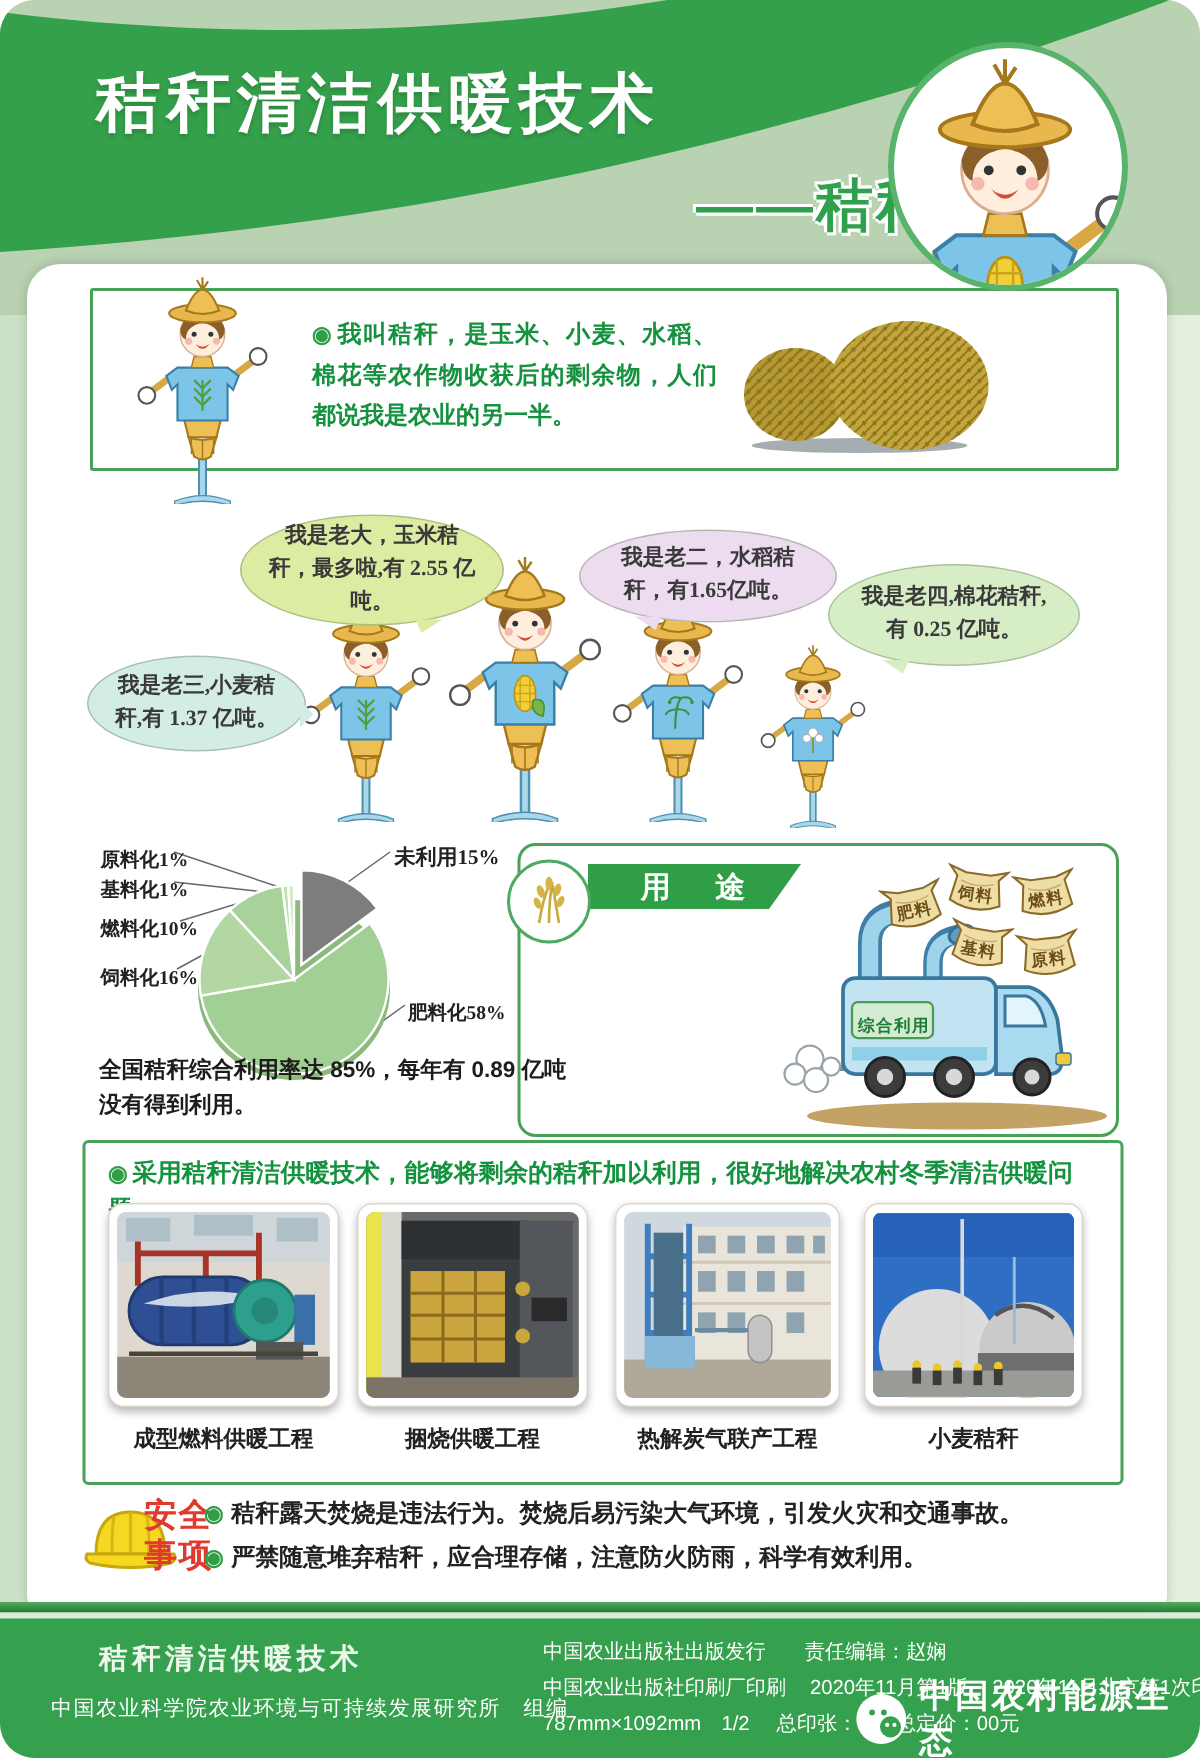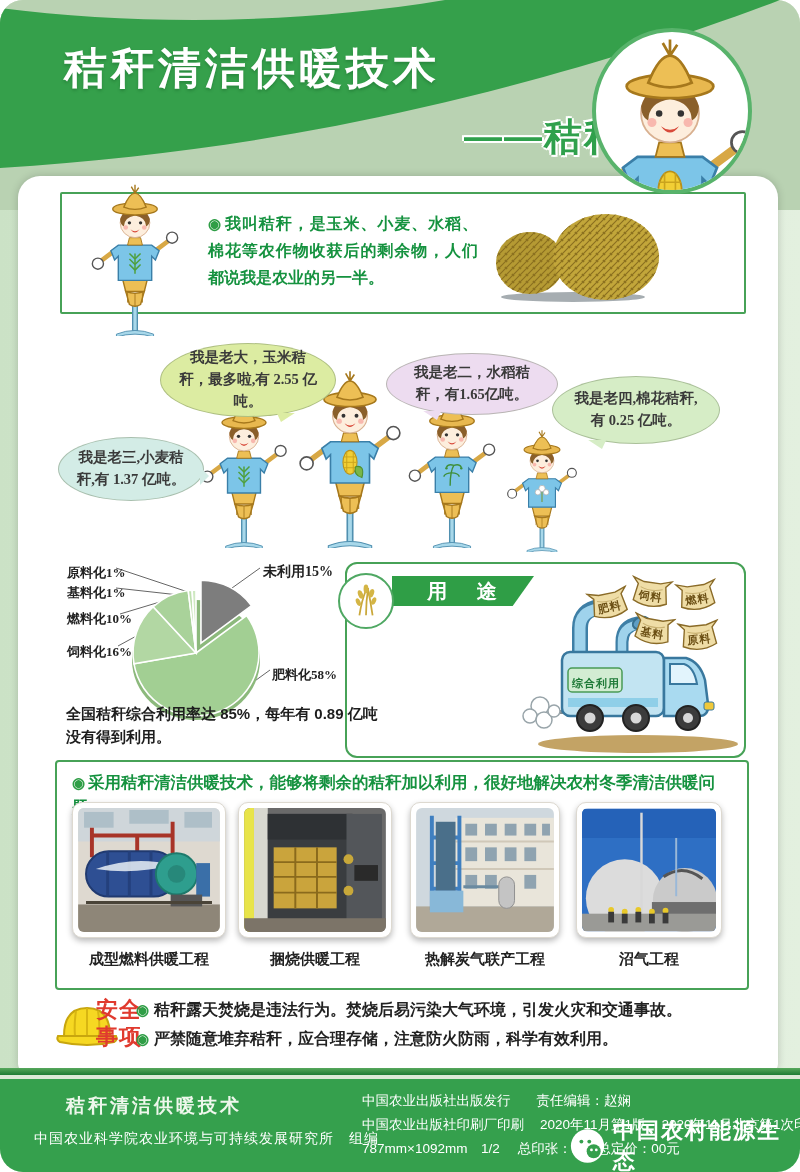--- a/index.html
+++ b/index.html
@@ -527,7 +527,7 @@
   <div class="caption" style="left:72px;top:950px;width:154px;font-family:Liberation Mono, monospace;">成型燃料供暖工程</div>
   <div class="caption" style="left:238px;top:950px;width:154px;">捆烧供暖工程</div>
   <div class="caption" style="left:400px;top:950px;width:170px;">热解炭气联产工程</div>
-  <div class="caption" style="left:576px;top:950px;width:146px;">沼气工程</div>
+  <div class="caption" style="left:576px;top:950px;width:146px;">小麦秸秆</div>
 
   <svg class="abs hat" viewBox="0 0 66 50">
     <path d="M10,36 Q10,8 33,8 Q56,8 56,36 Z" fill="#f6d822" stroke="#c8a60e" stroke-width="2"></path>

